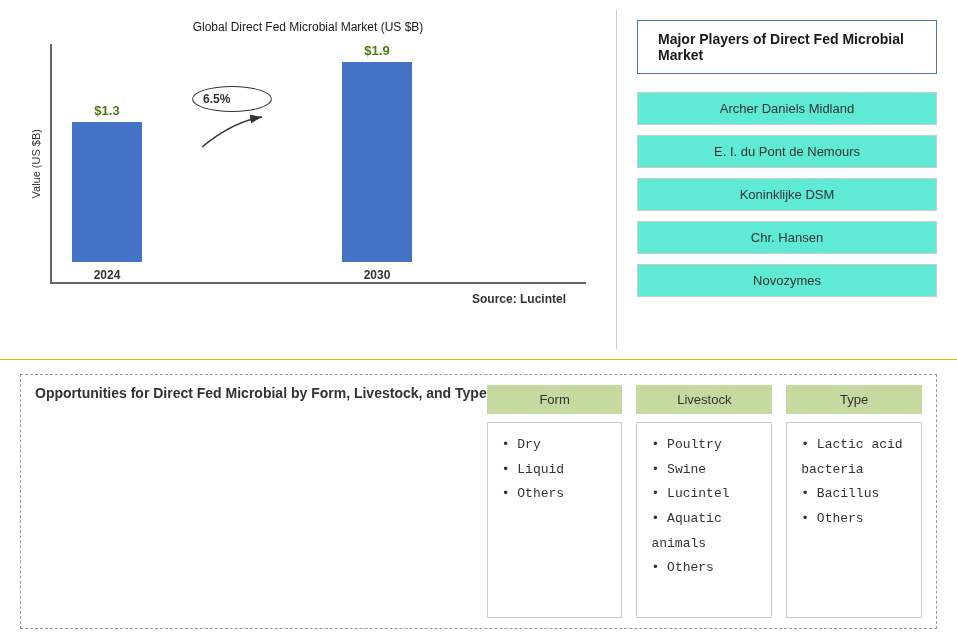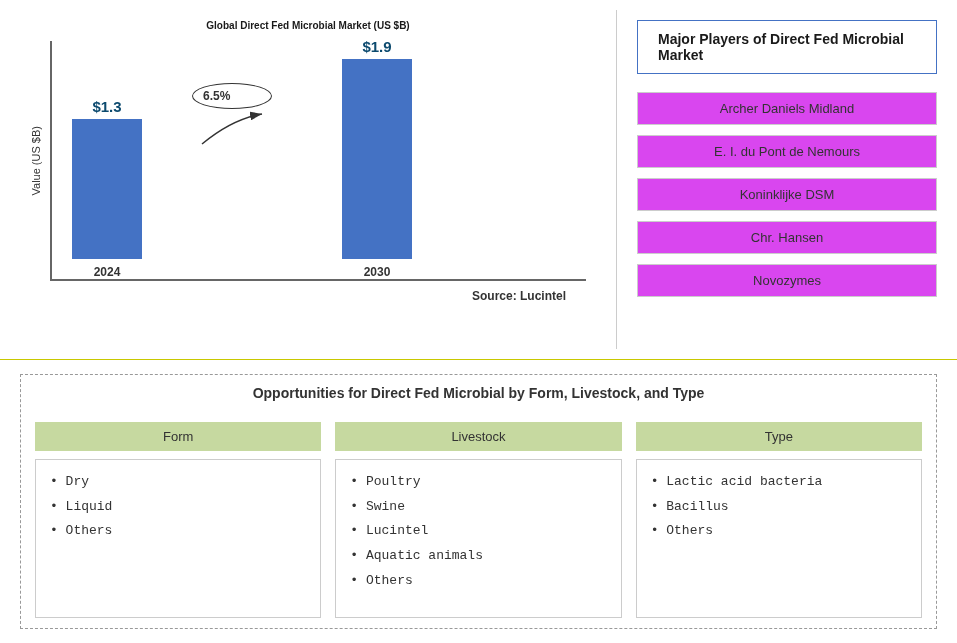--- a/index.html
+++ b/index.html
@@ -31,8 +31,8 @@
     }
 
     .chart-title {
-      font-size: 10px;
-      font-weight: bold;
+      font-size: 12px;
+      font-weight: normal;
       color: #1a1a1a;
       text-align: center;
       margin-bottom: 10px;

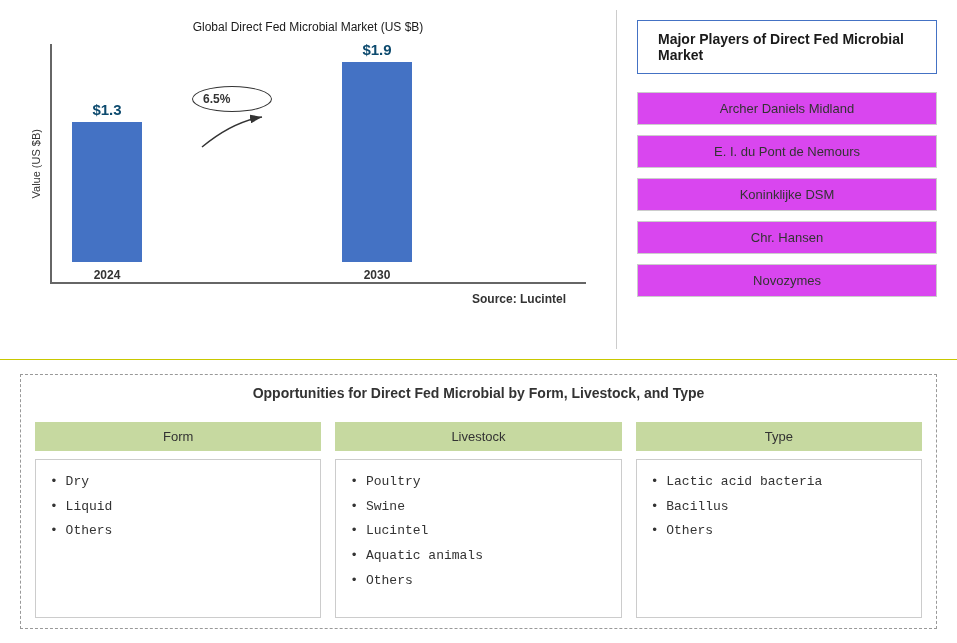--- a/index.html
+++ b/index.html
@@ -84,9 +84,9 @@
     }
 
     .bar-value {
-      font-size: 15px;
-      font-weight: bold;
-      color: #0c4a6e;
+      font-size: 13px;
+      font-weight: bold;
+      color: #4d7c0f;
       margin-bottom: 4px;
     }
 

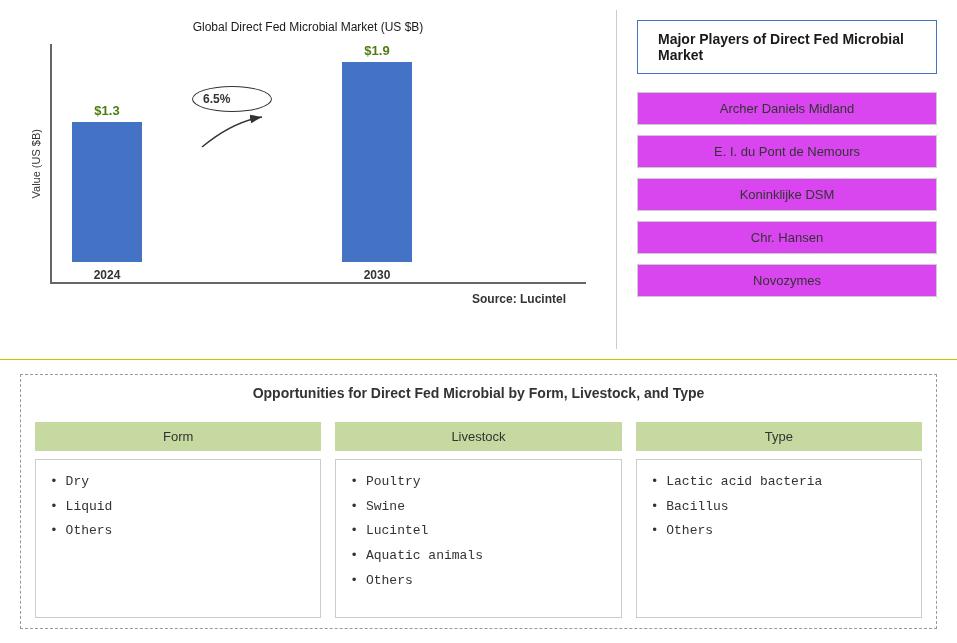--- a/index.html
+++ b/index.html
@@ -156,7 +156,7 @@
       font-size: 13px;
       color: #333;
       margin-bottom: 10px;
-      background: #d946ef;
+      background: #5eead4;
     }
 
     

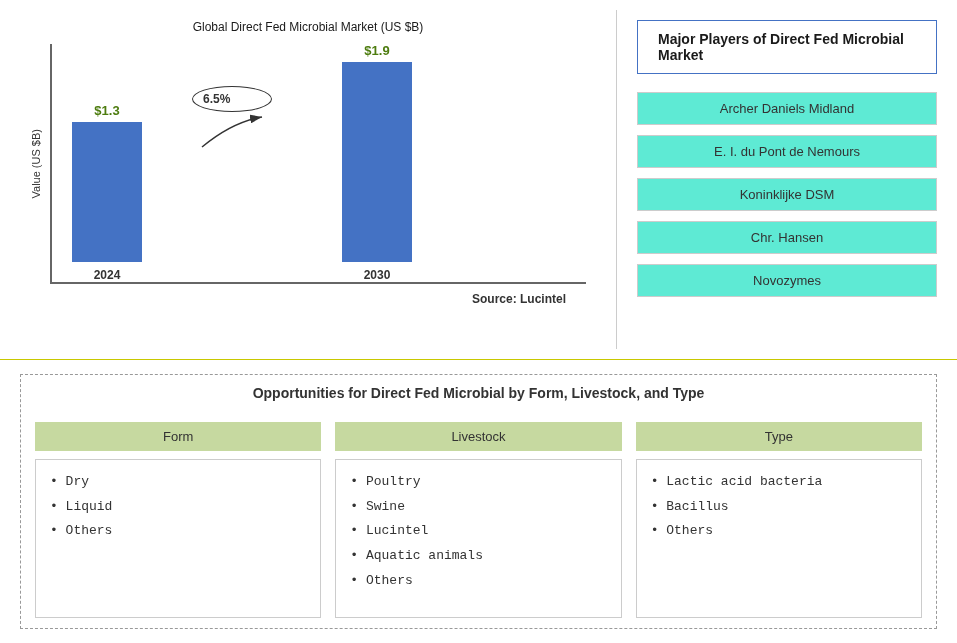--- a/index.html
+++ b/index.html
@@ -169,9 +169,8 @@
       border: 1.5px dashed #999;
       height: 100%;
       display: flex;
-      flex-direction: column;
+      flex-direction: row;
       padding: 10px 14px;
-      gap: 9px;
     }
 
     .opportunities-title {

